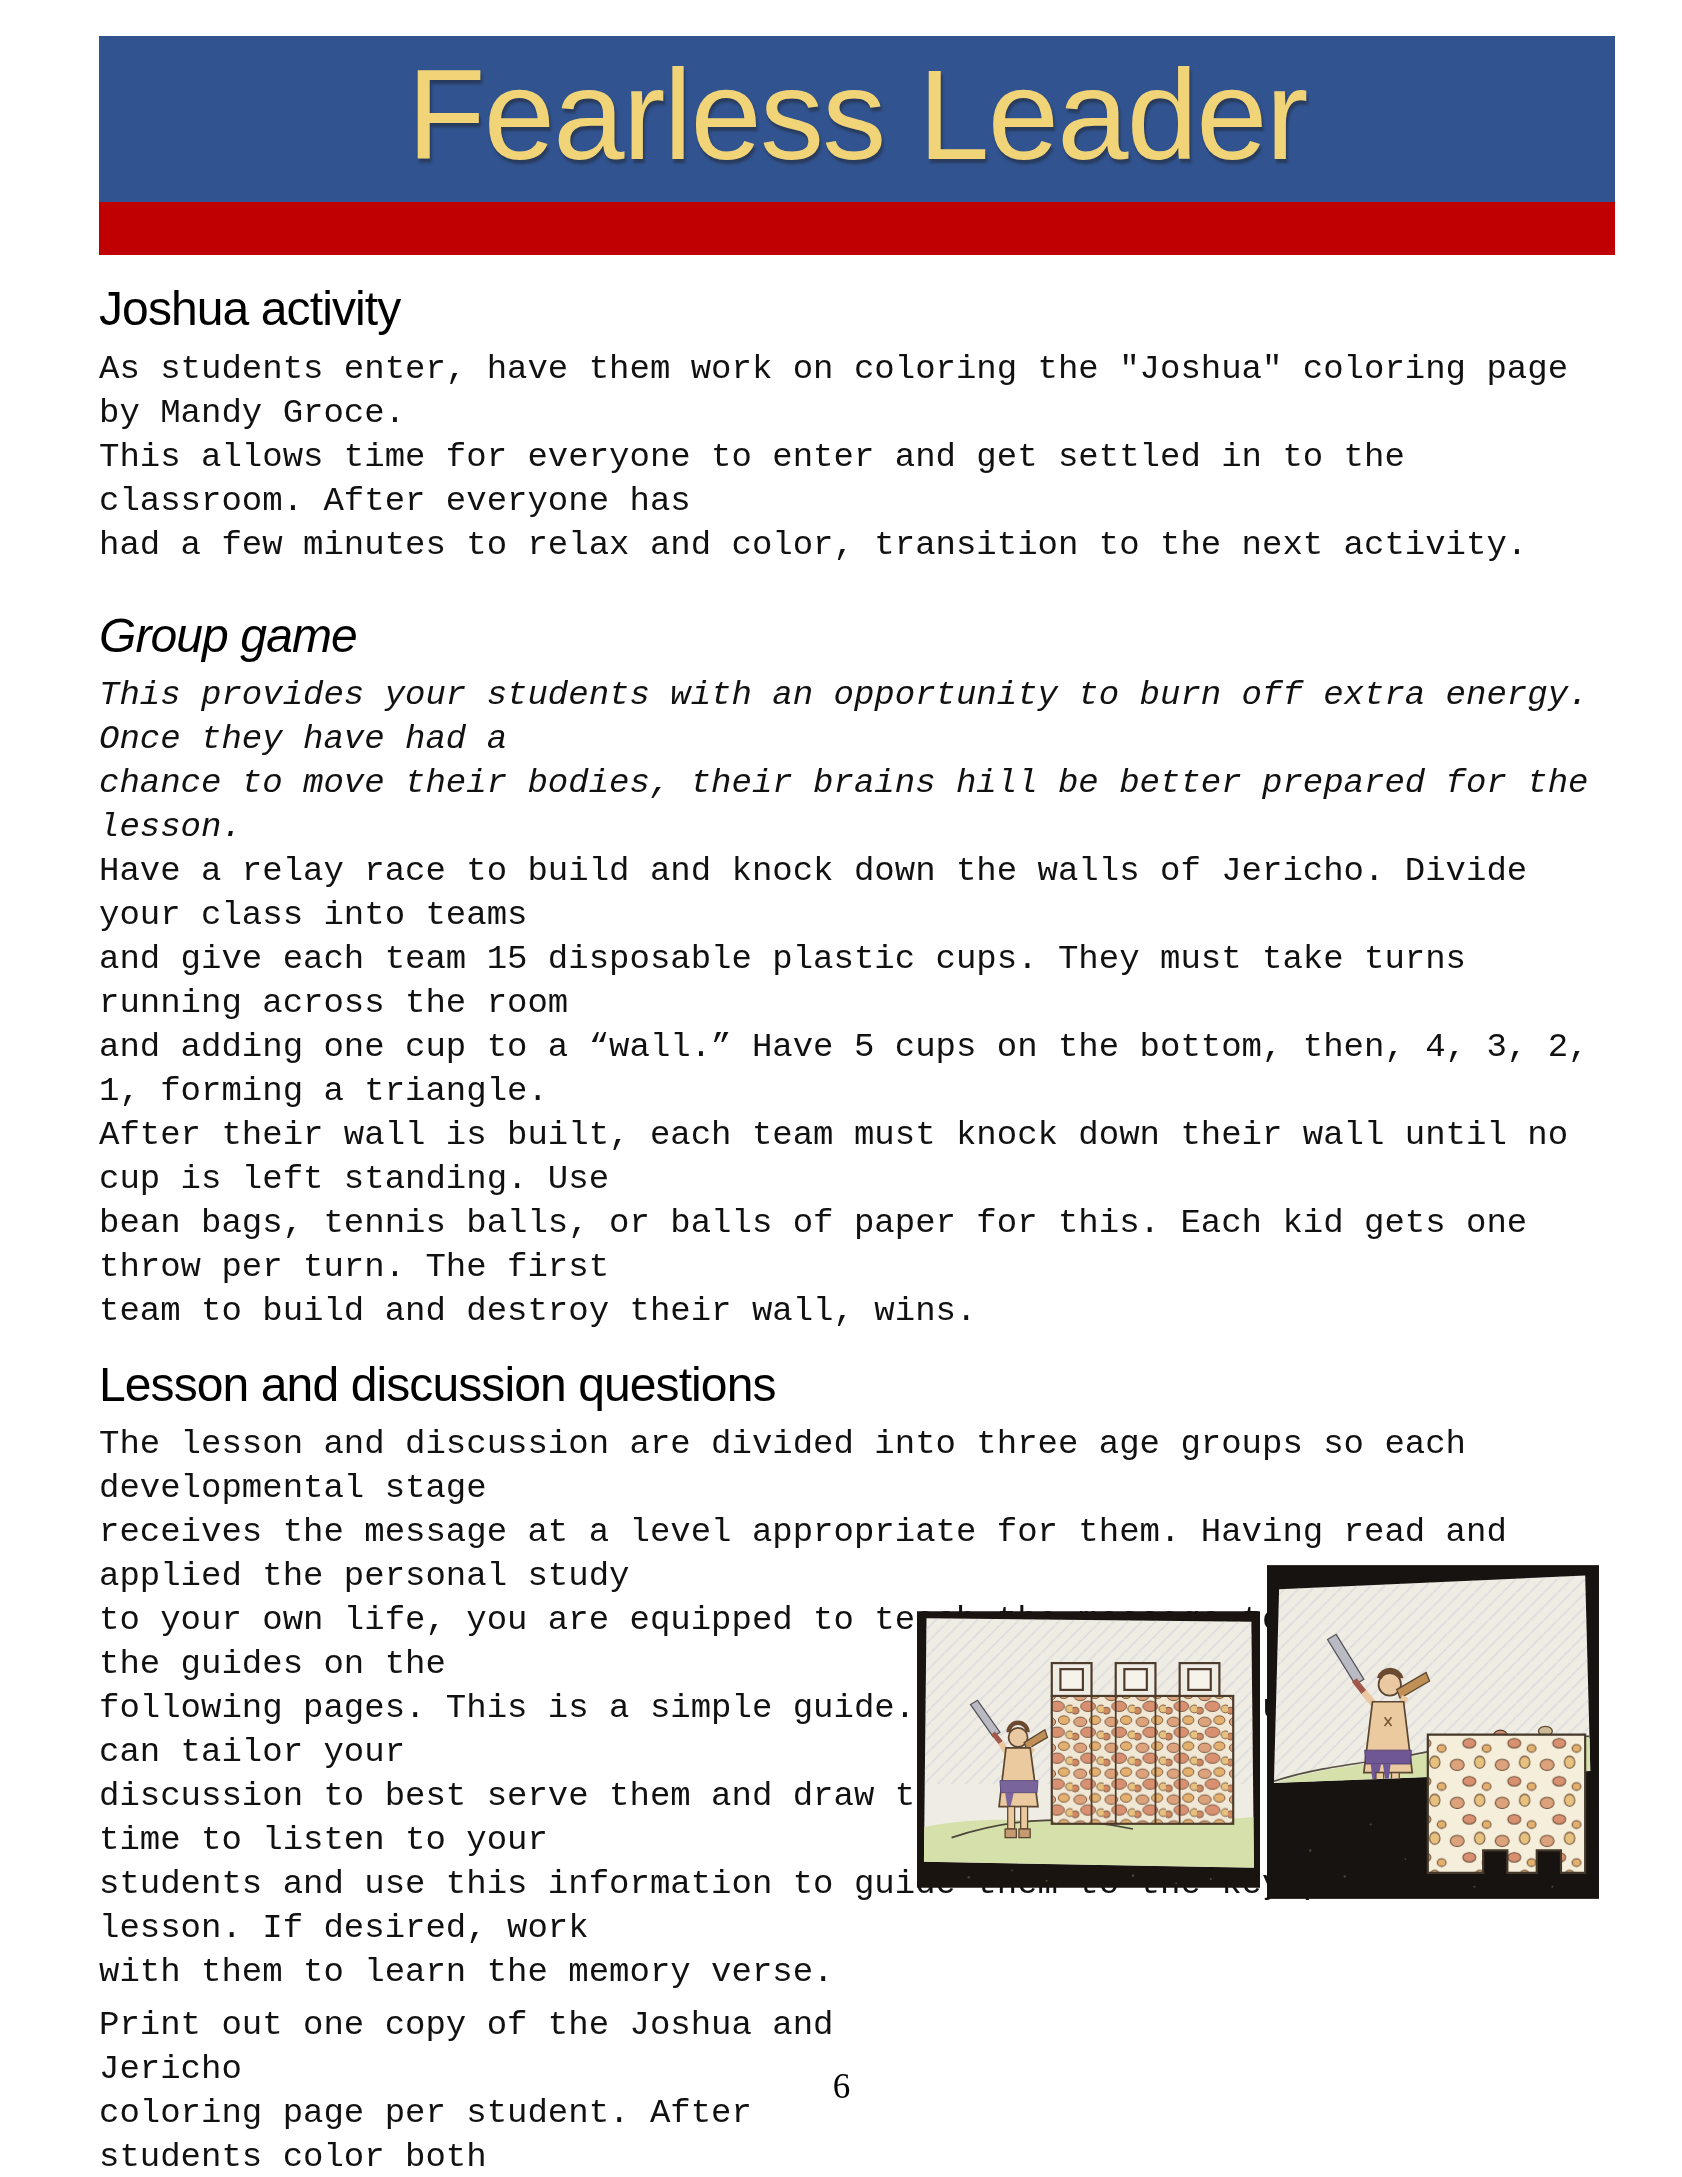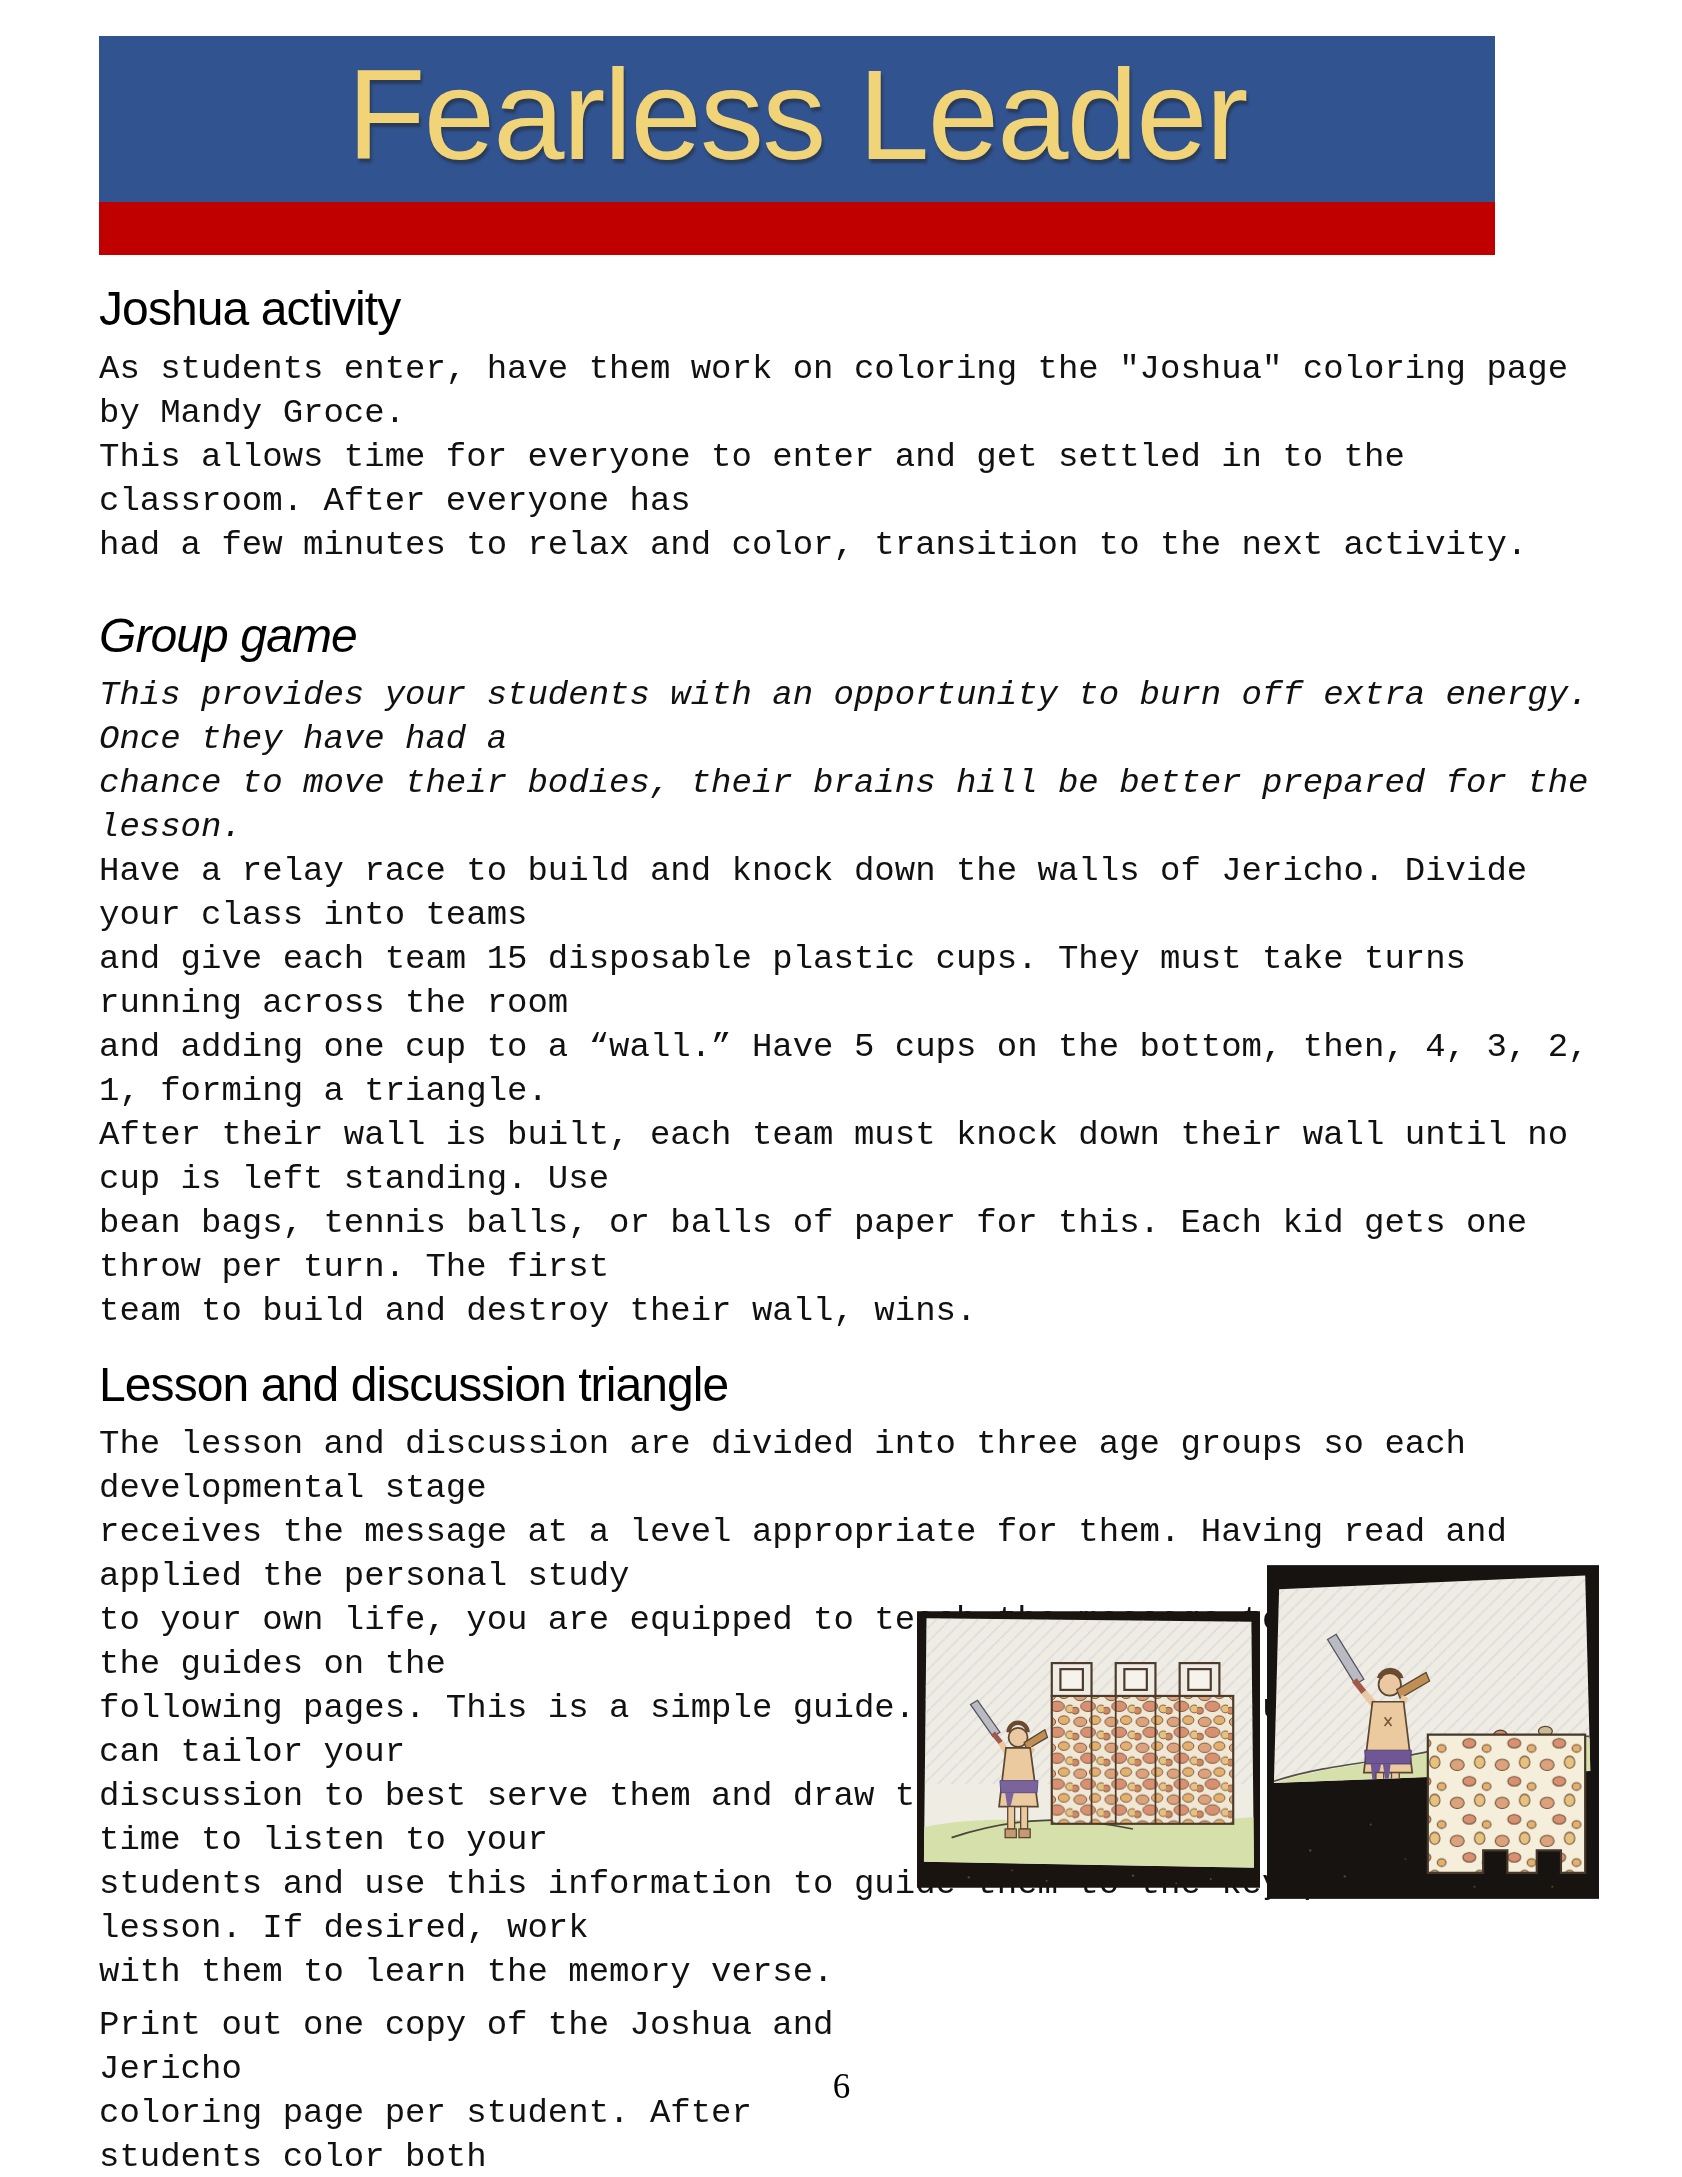--- a/index.html
+++ b/index.html
@@ -13,7 +13,7 @@
     color:#111111;
     overflow:hidden;
   }
-  .banner{width:1396px;margin:0;}
+  .banner{width:1516px;margin:0;}
   .banner-blue{
     height:166px;
     background:#31538F;

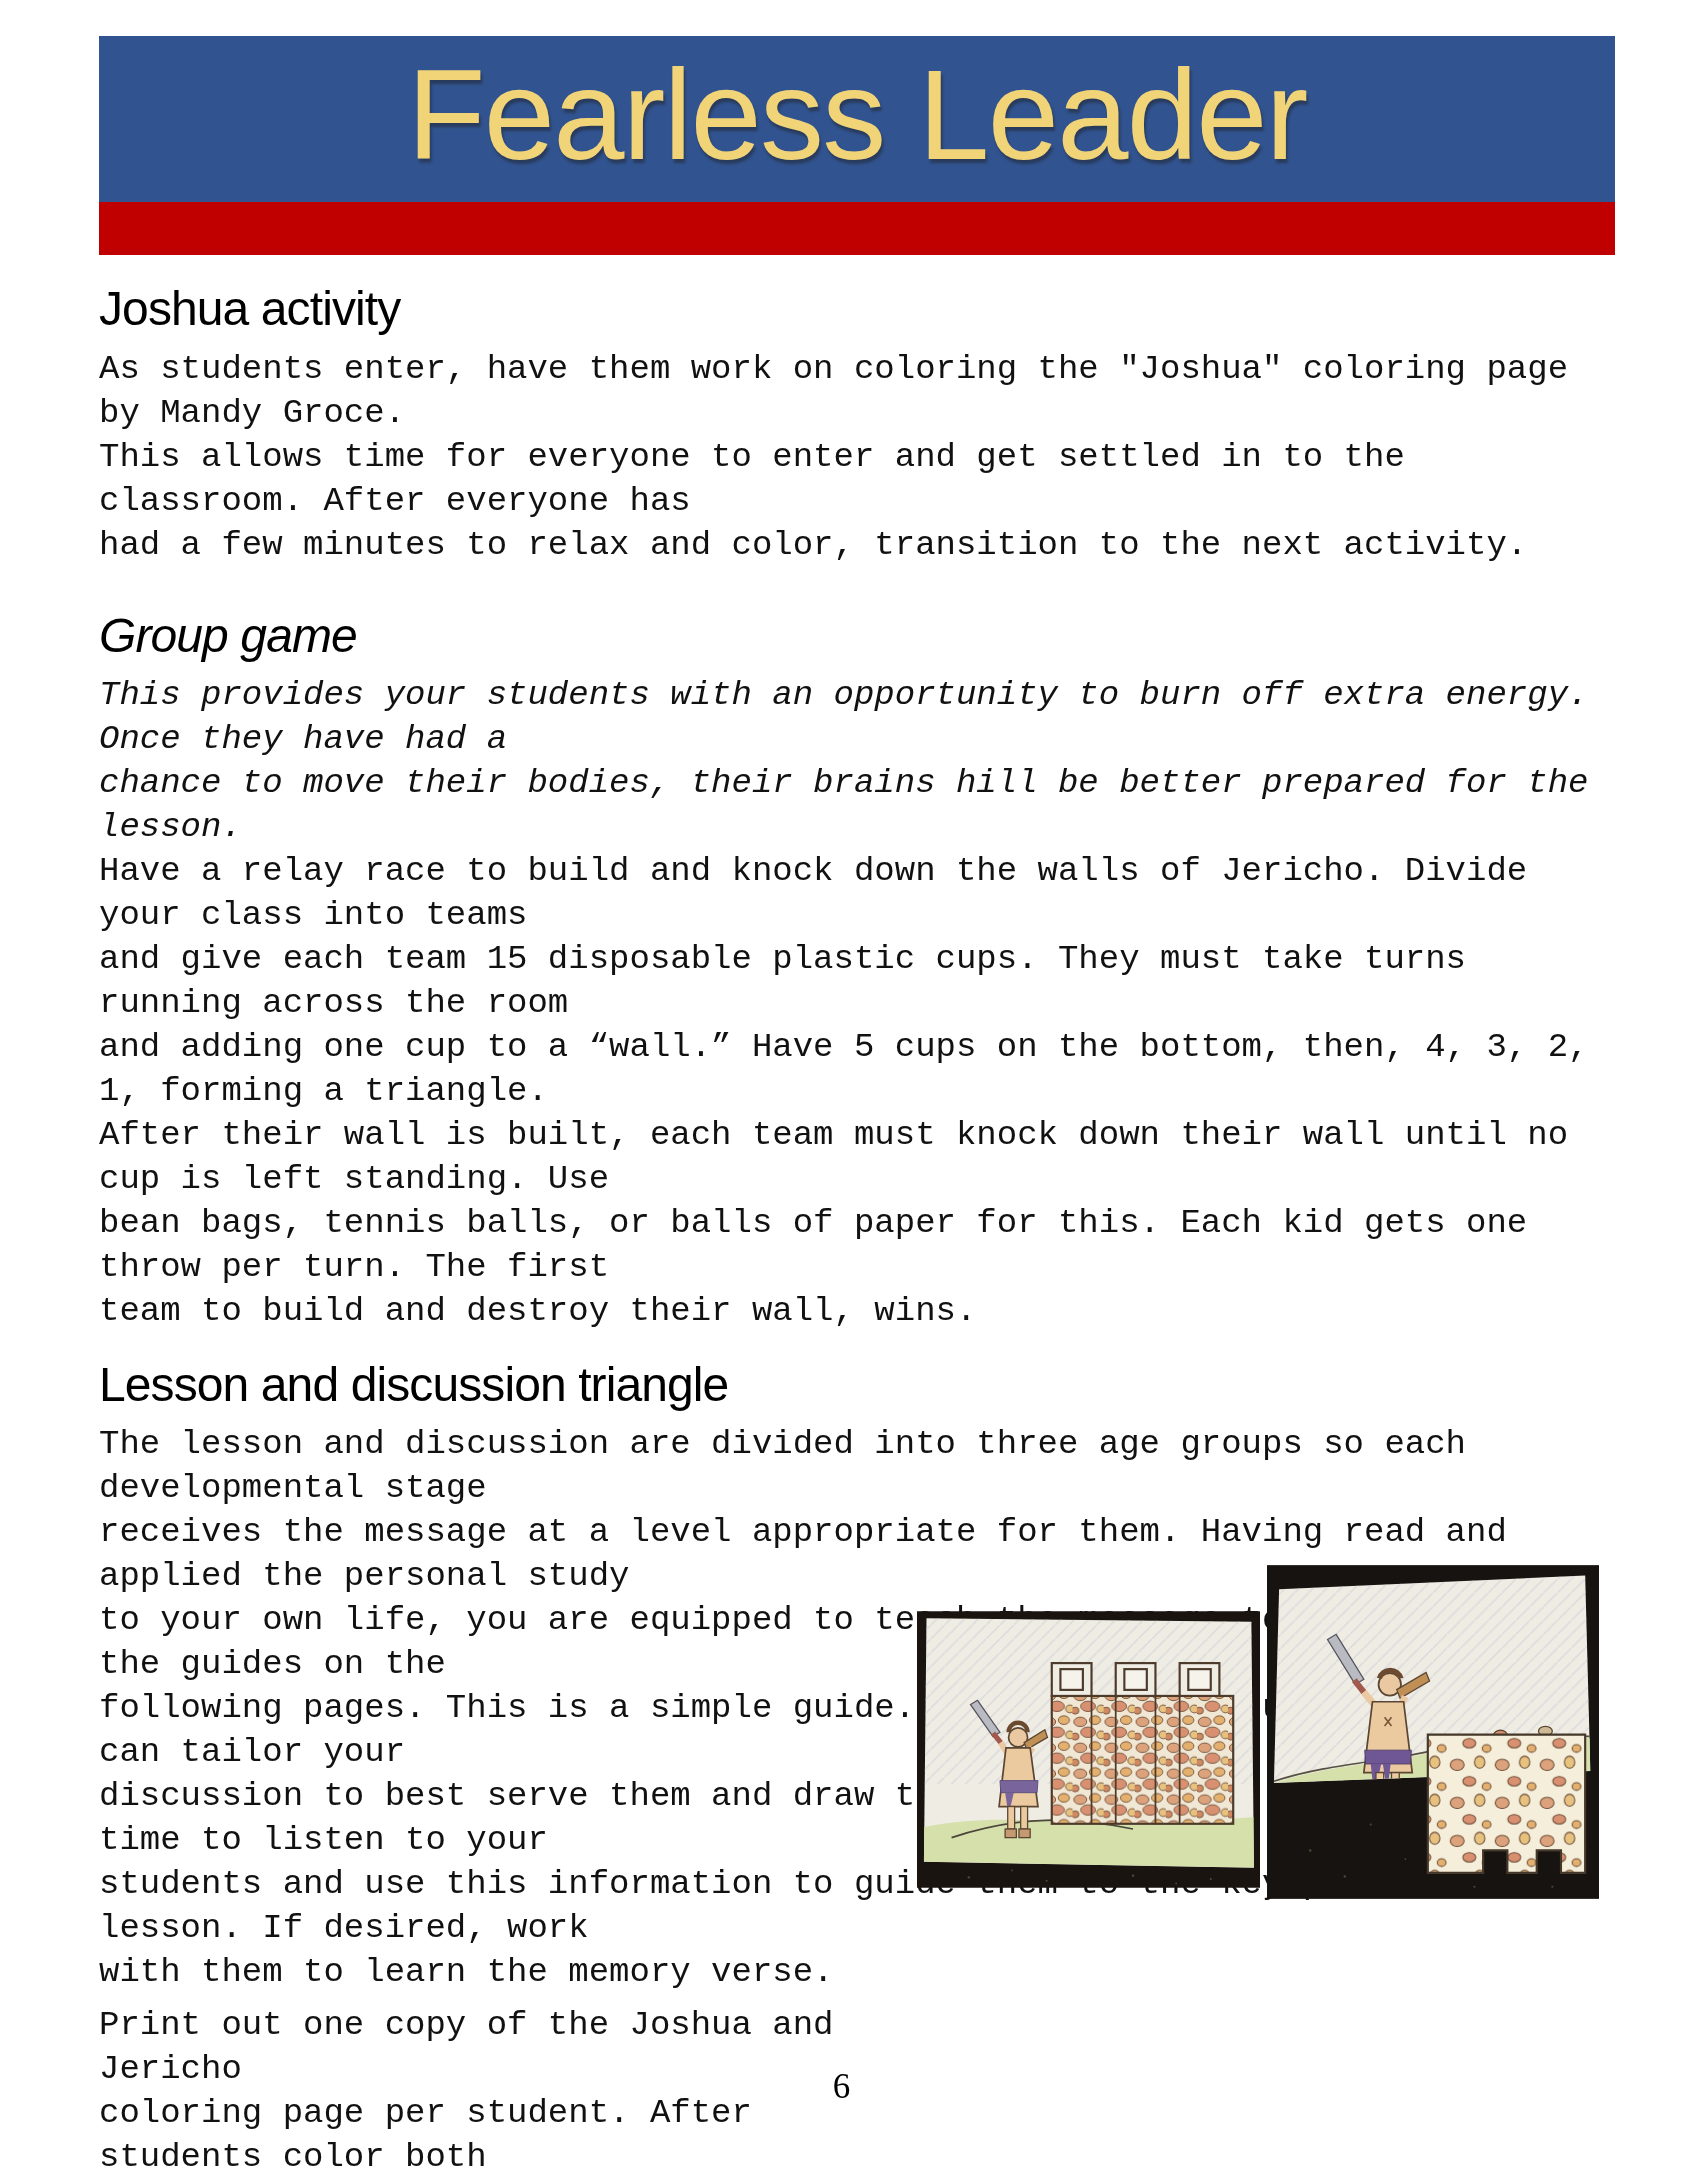--- a/index.html
+++ b/index.html
@@ -95,7 +95,7 @@
 bean bags, tennis balls, or balls of paper for this. Each kid gets one throw per turn. The first
 team to build and destroy their wall, wins.</p>
 
-  <h2 class="h-lesson">Lesson and discussion triangle</h2>
+  <h2 class="h-lesson">Lesson and discussion questions</h2>
   <p class="para para-tight">The lesson and discussion are divided into three age groups so each developmental stage
 receives the message at a level appropriate for them. Having read and applied the personal study
 to your own life, you are equipped to teach the message to any age using the guides on the

